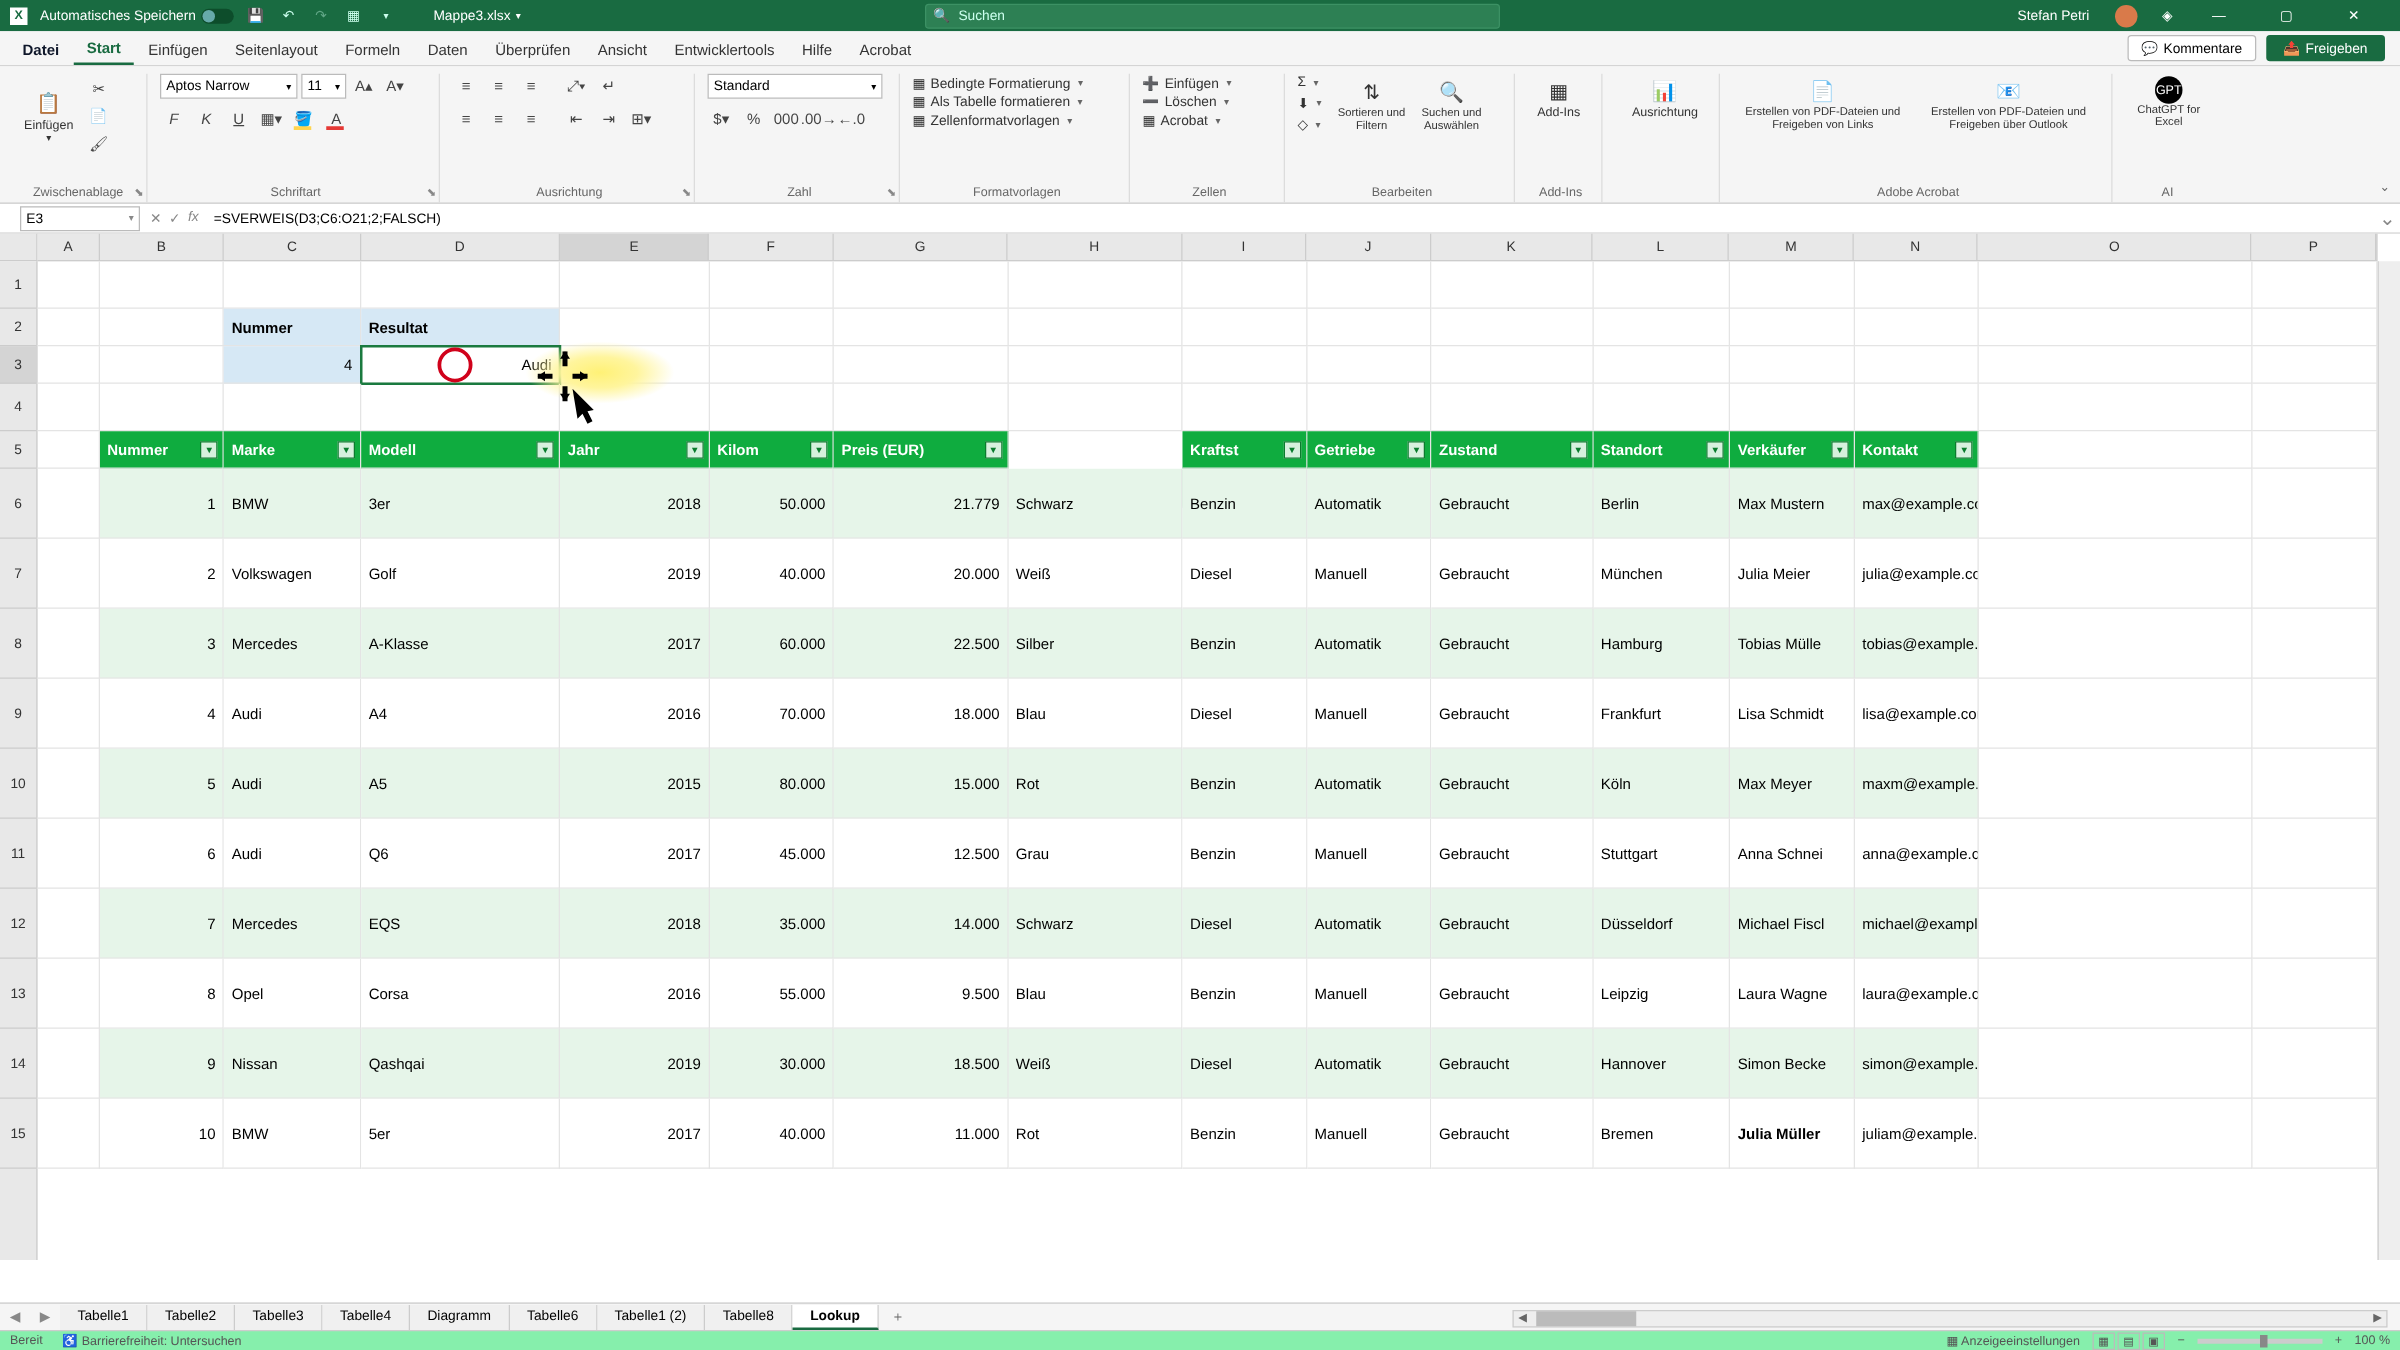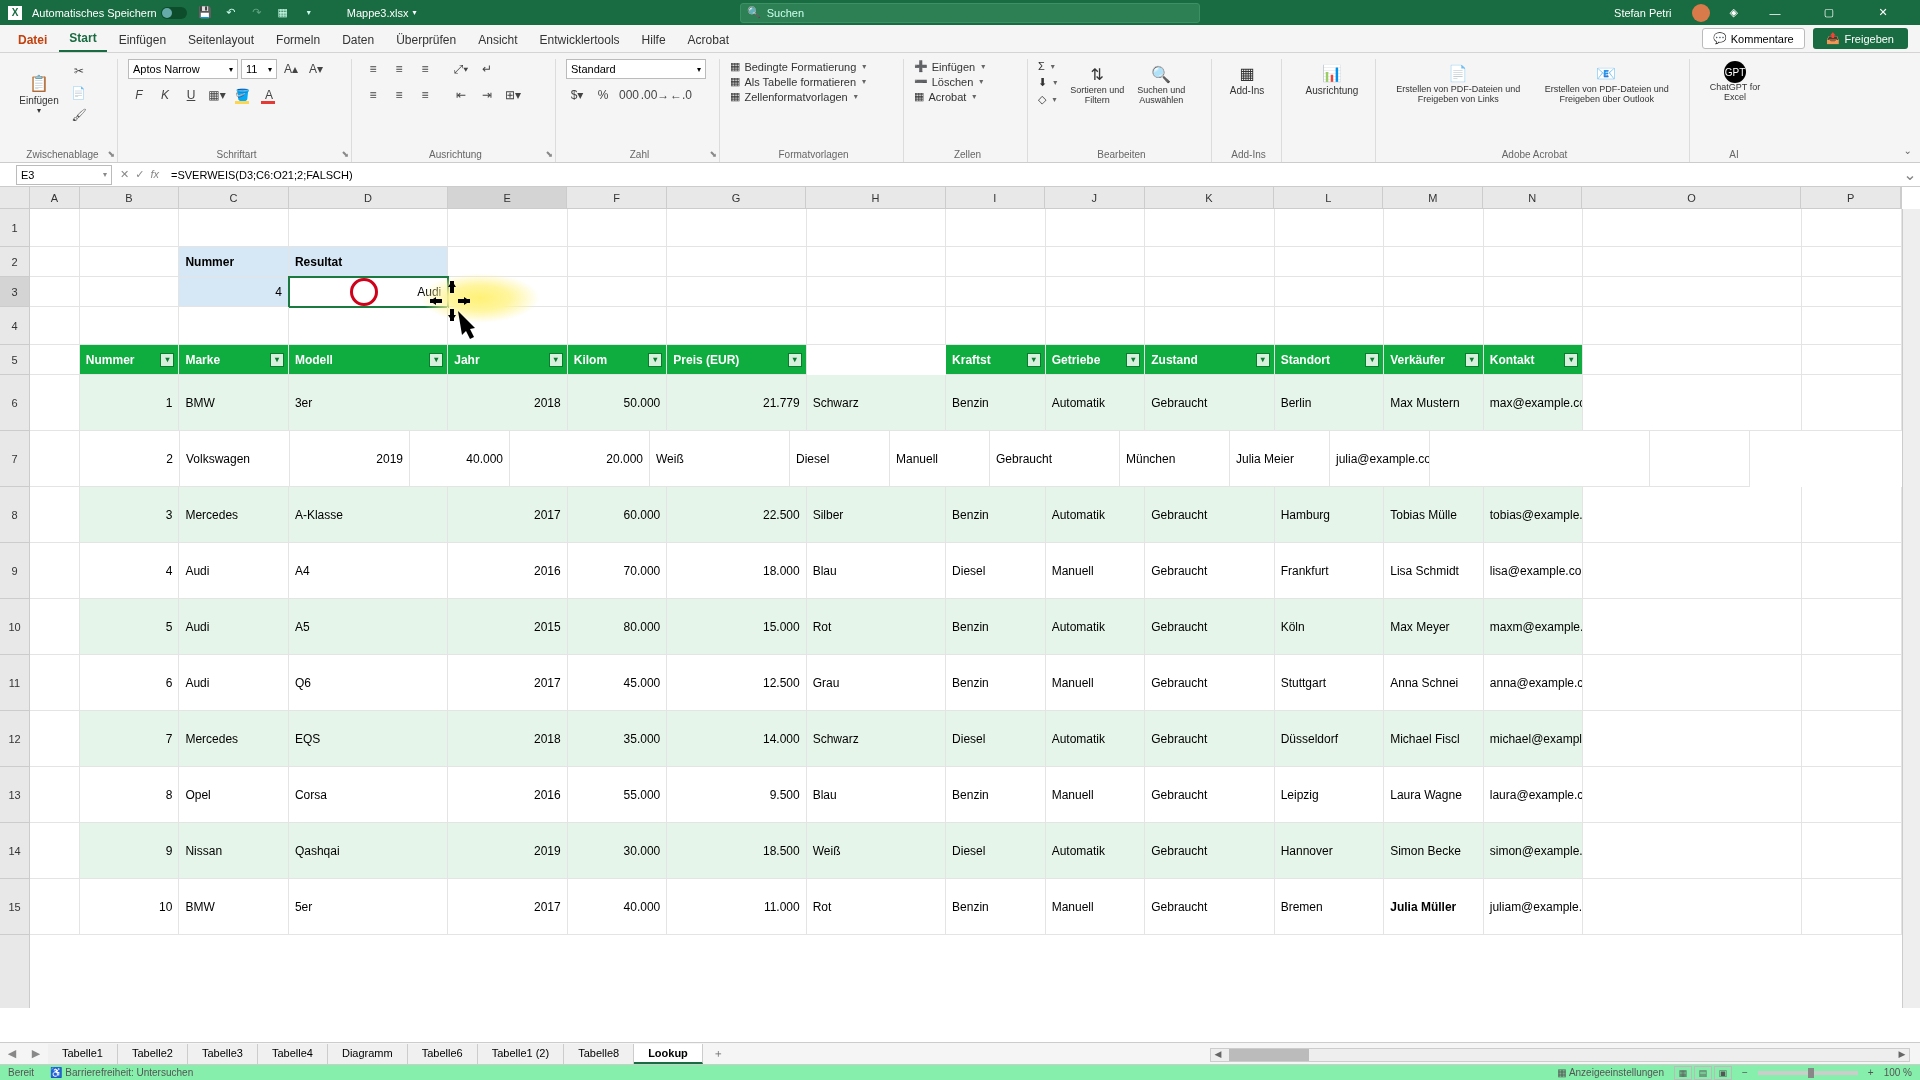--- a/index.html
+++ b/index.html
@@ -21,7 +21,7 @@
 .tabs-row { height:28px; background:#f5f5f5; border-bottom:1px solid #d4d4d4; display:flex; align-items:flex-end; padding-left:8px; gap:2px; position:relative;}
 .menutab { padding:5px 10px; font-size:12px; color:#333; cursor:pointer; }
 .menutab.active { border-bottom:2px solid #196b41; color:#196b41; font-weight:600;}
-.menutab.file { color:#c2410c; font-weight:600;}
+.menutab.file { color:#0f172a; font-weight:600;}
 .tabs-right { position:absolute; right:12px; bottom:3px; display:flex; gap:8px;}
 .btn-comments{padding:3px 10px; font-size:11px; border:1px solid #bbb; background:#fff; border-radius:3px; display:flex; align-items:center; gap:4px;}
 .btn-share{padding:4px 14px; font-size:11px; background:#196b41; color:white; border-radius:3px; display:flex; align-items:center; gap:4px;}

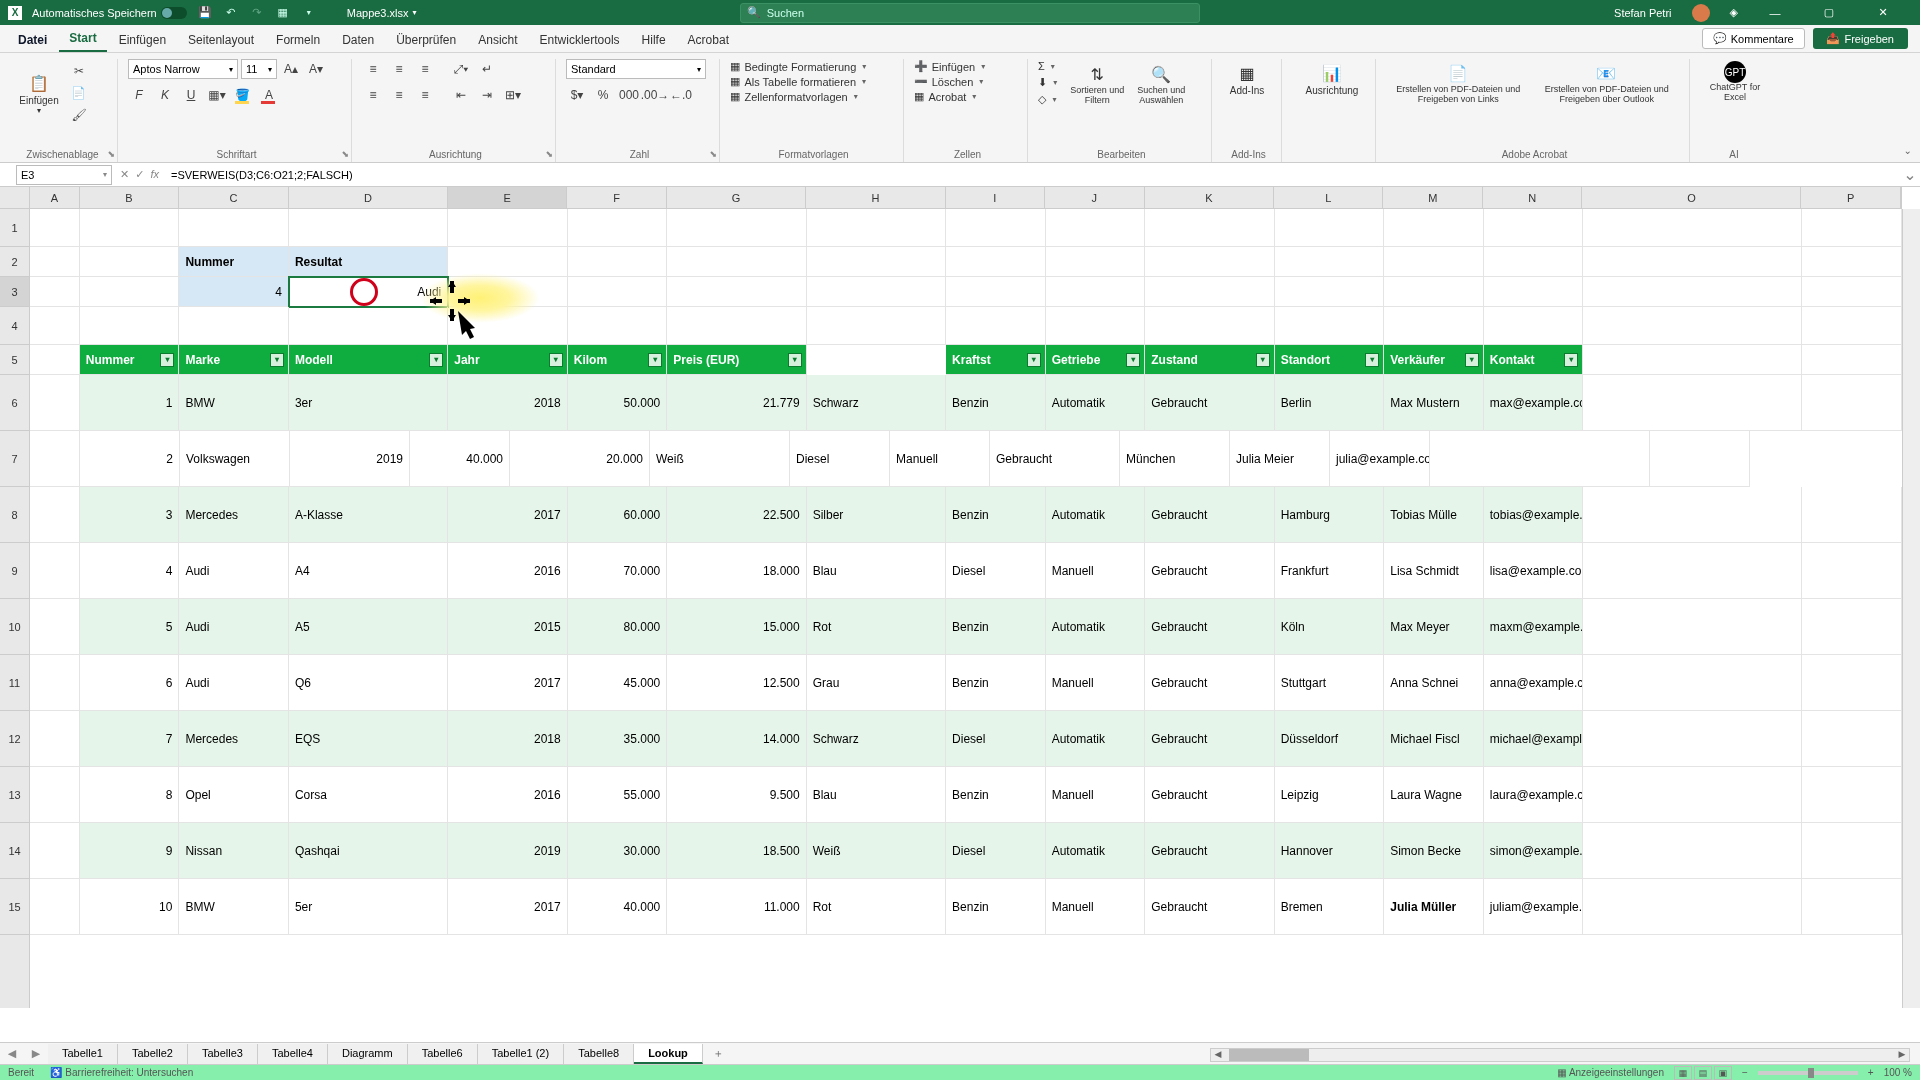--- a/index.html
+++ b/index.html
@@ -472,6 +472,7 @@
         <div class="cell " style="width: 50px; height: 100%;"></div>
         <div class="cell band-odd right" style="width: 100px; height: 100%;">2</div>
         <div class="cell band-odd" style="width: 110px; height: 100%;">Volkswagen</div>
+        <div class="cell band-odd" style="width: 160px; height: 100%;">Golf</div>
         <div class="cell band-odd right" style="width: 120px; height: 100%;">2019</div>
         <div class="cell band-odd right" style="width: 100px; height: 100%;">40.000</div>
         <div class="cell band-odd right" style="width: 140px; height: 100%;">20.000</div>

